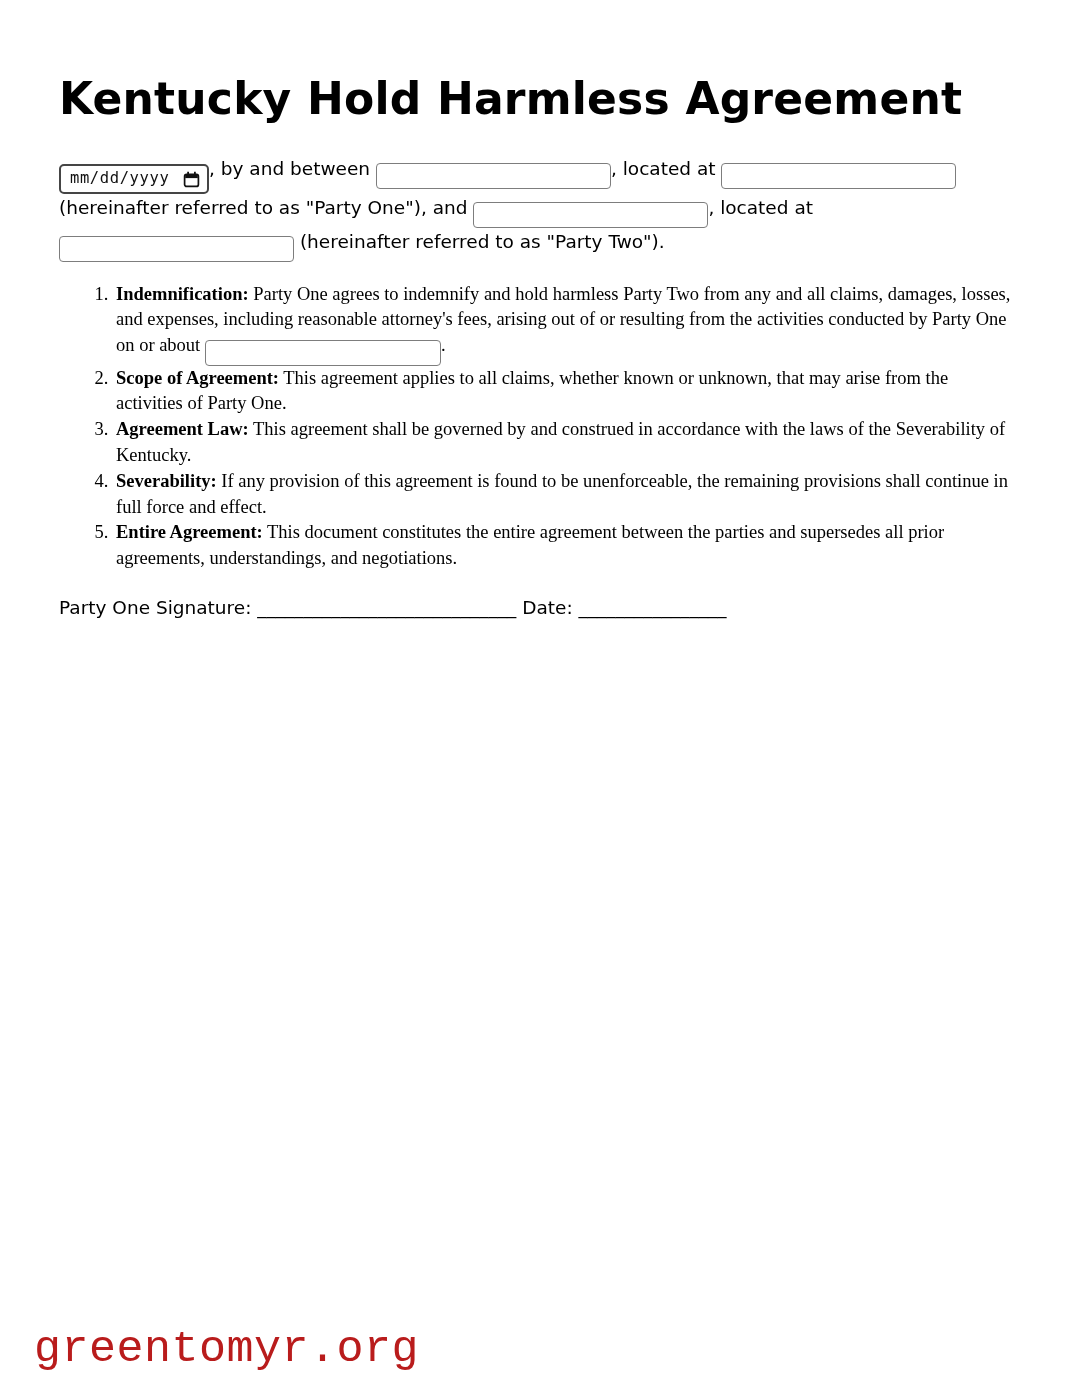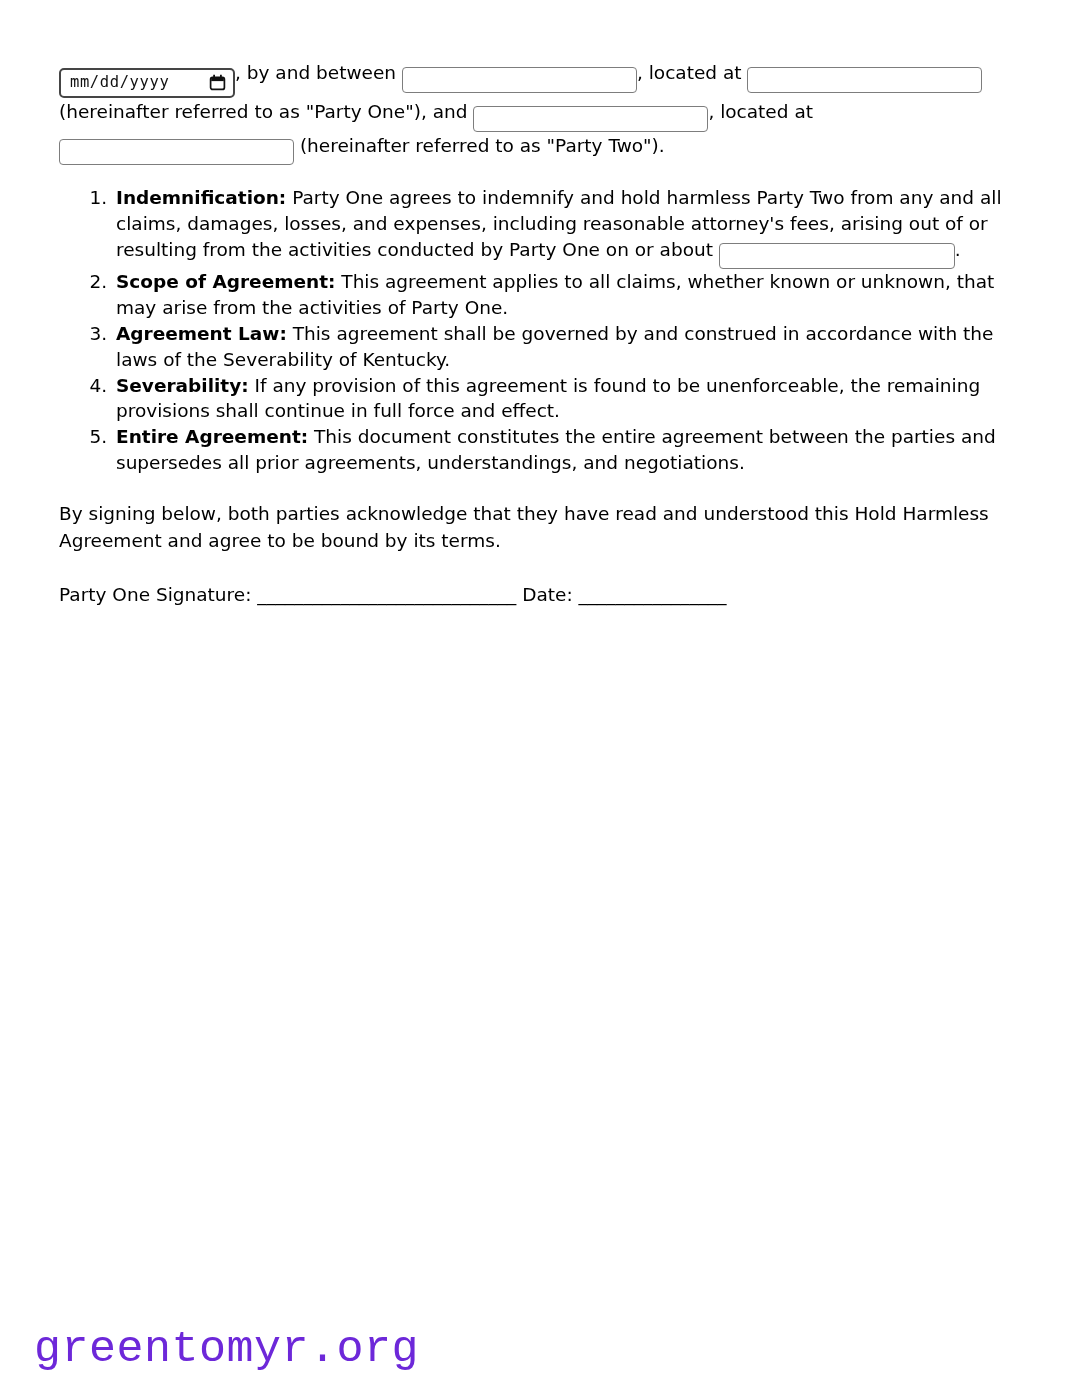--- a/index.html
+++ b/index.html
@@ -90,6 +90,7 @@
 
 <div class="page">
 
+  <h1 class="doc-title">Kentucky Hold Harmless Agreement</h1>
 
   <p><span class="datebox">
         <span class="ph">mm/dd/yyyy</span>

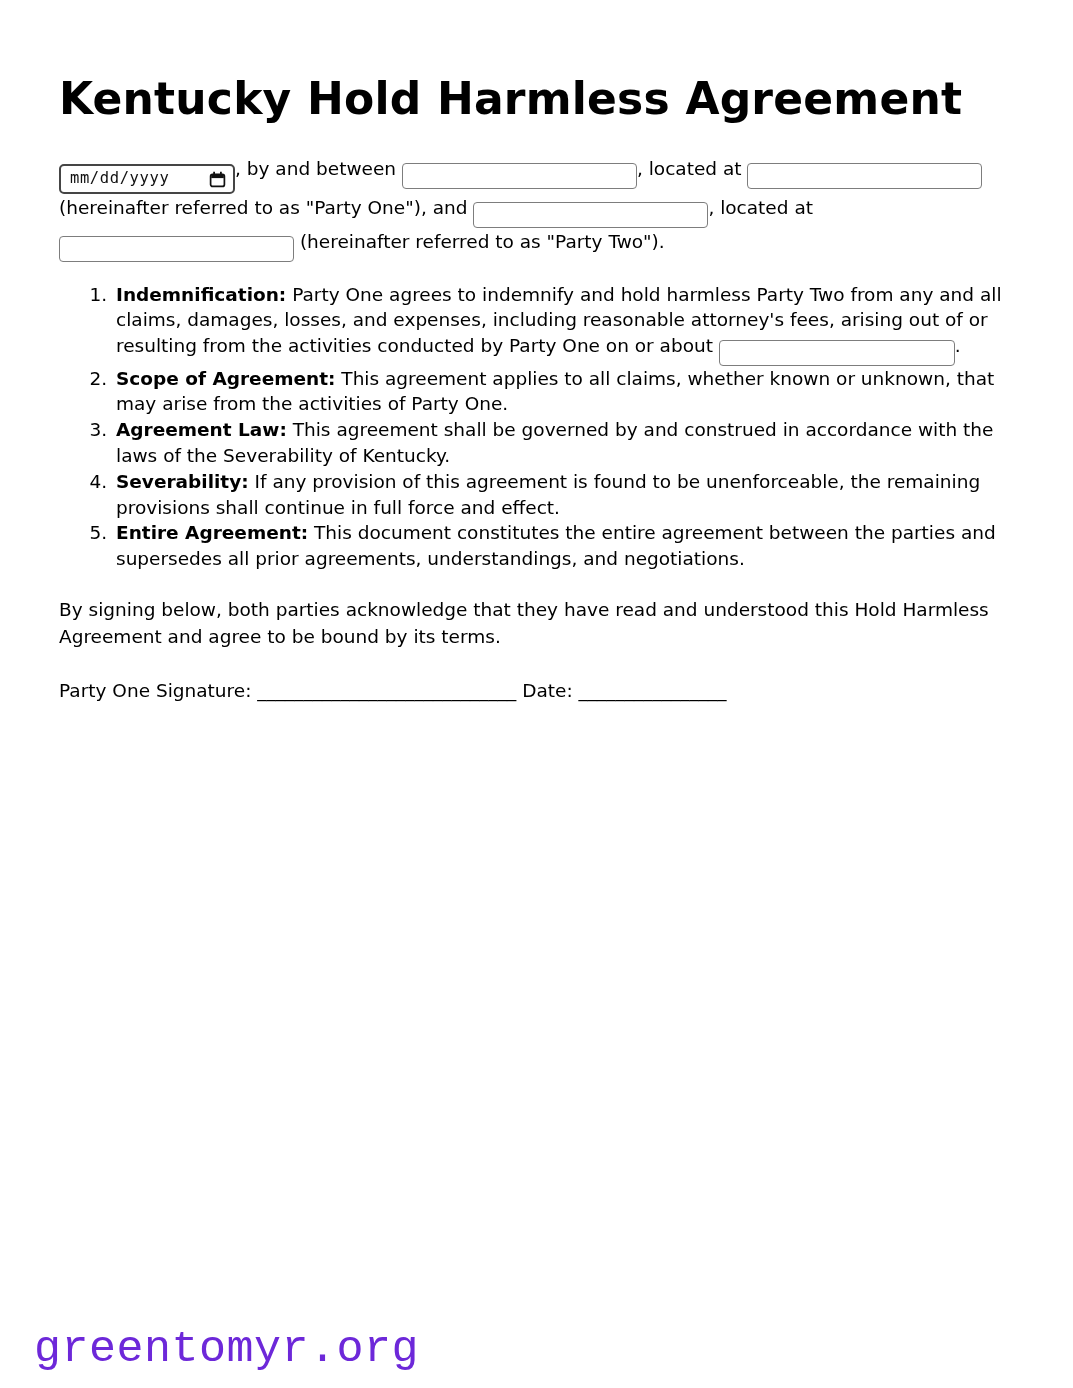--- a/index.html
+++ b/index.html
@@ -43,7 +43,7 @@
     display: inline-flex;
     align-items: center;
     justify-content: space-between;
-    width: 176px;
+    width: 150px;
     height: 30px;
     border: 2px solid #454545;
     border-radius: 5px;

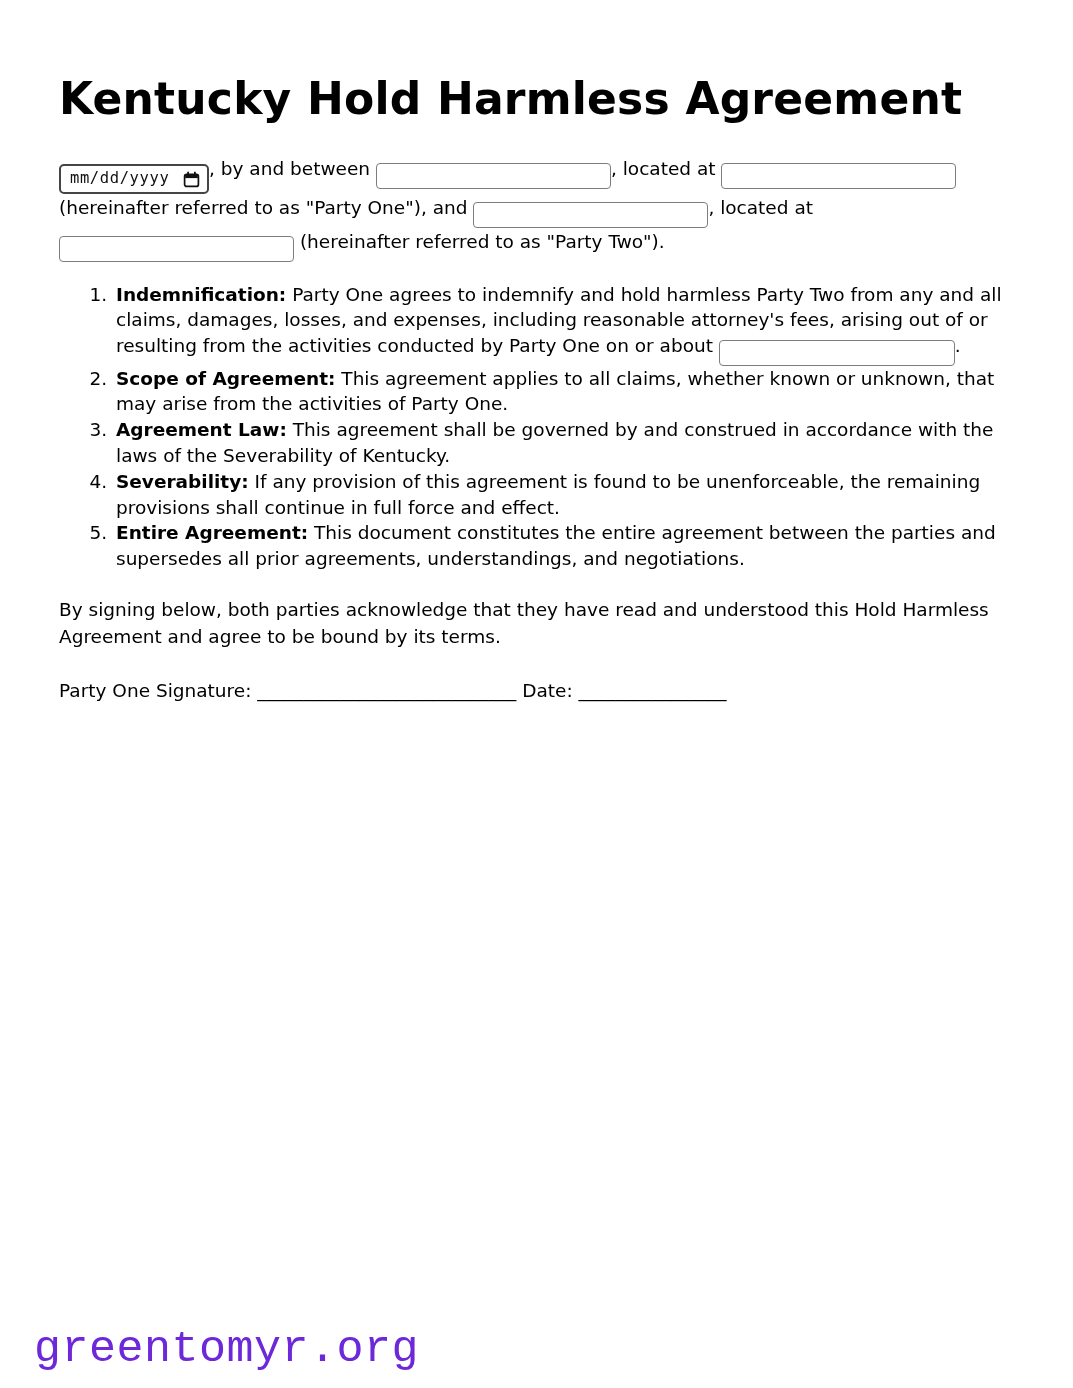--- a/index.html
+++ b/index.html
@@ -66,6 +66,7 @@
     margin: 4px 0 22px 0;
     padding-left: 54px;
     line-height: 25.8px;
+    font-family: Liberation Serif, serif;
   }
   ol.clauses li { margin: 0; padding-left: 3px; }
   .clause-label { font-weight: bold; }

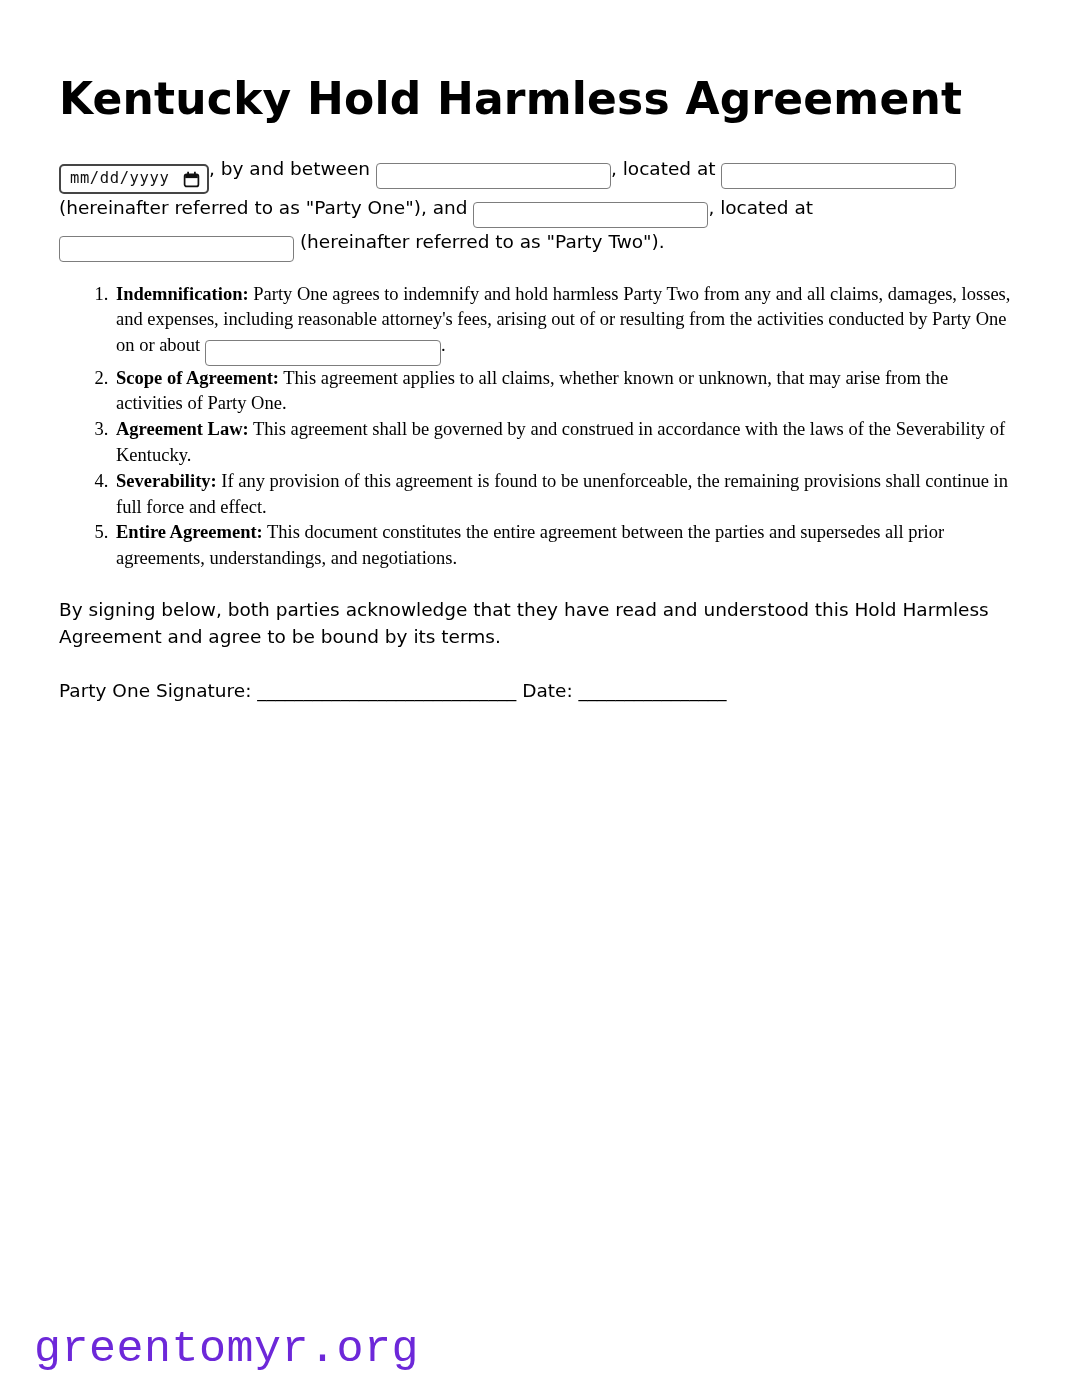--- a/index.html
+++ b/index.html
@@ -112,7 +112,6 @@
     <li><span class="clause-label">Entire Agreement:</span><span> This document constitutes the entire agreement between the parties and supersedes all prior agreements, understandings, and negotiations.</span></li>
   </ol>
 
-  <p class="closing">By signing below, both parties acknowledge that they have read and understood this Hold Harmless Agreement and agree to be bound by its terms.</p>
 
   <p class="sig-row">
     <span>Party One Signature:</span>

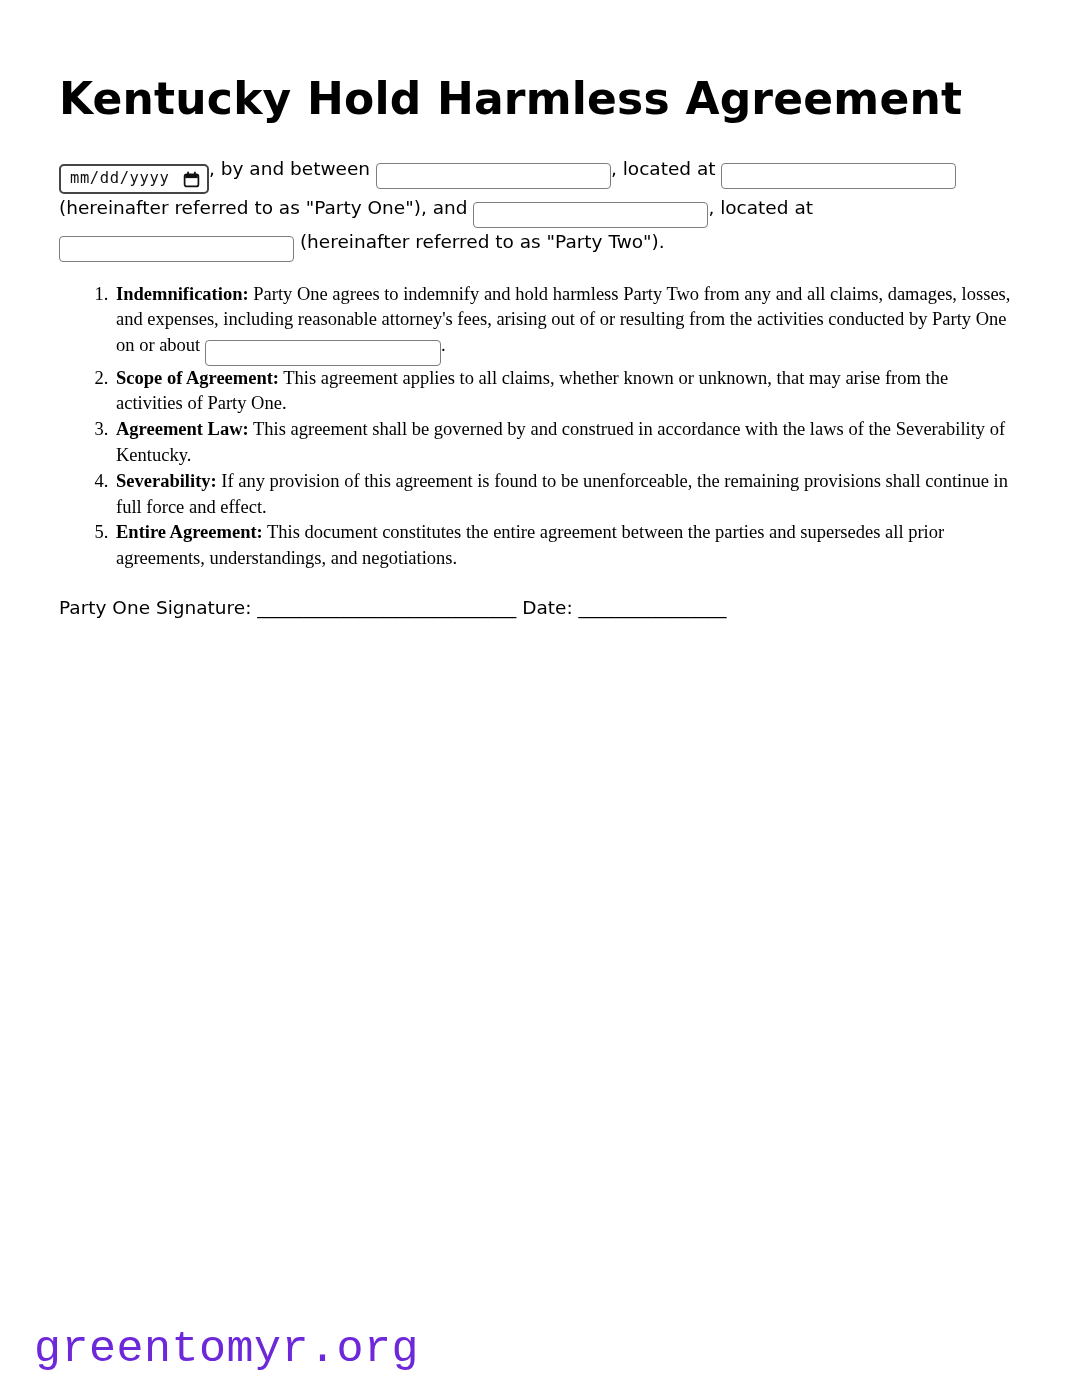--- a/index.html
+++ b/index.html
@@ -82,7 +82,7 @@
     font-family: "Liberation Mono", "DejaVu Sans Mono", monospace;
     font-size: 45px;
     line-height: 1;
-    color: #6d28d9;
+    color: #b91c1c;
     letter-spacing: 0.5px;
   }
 </style>

